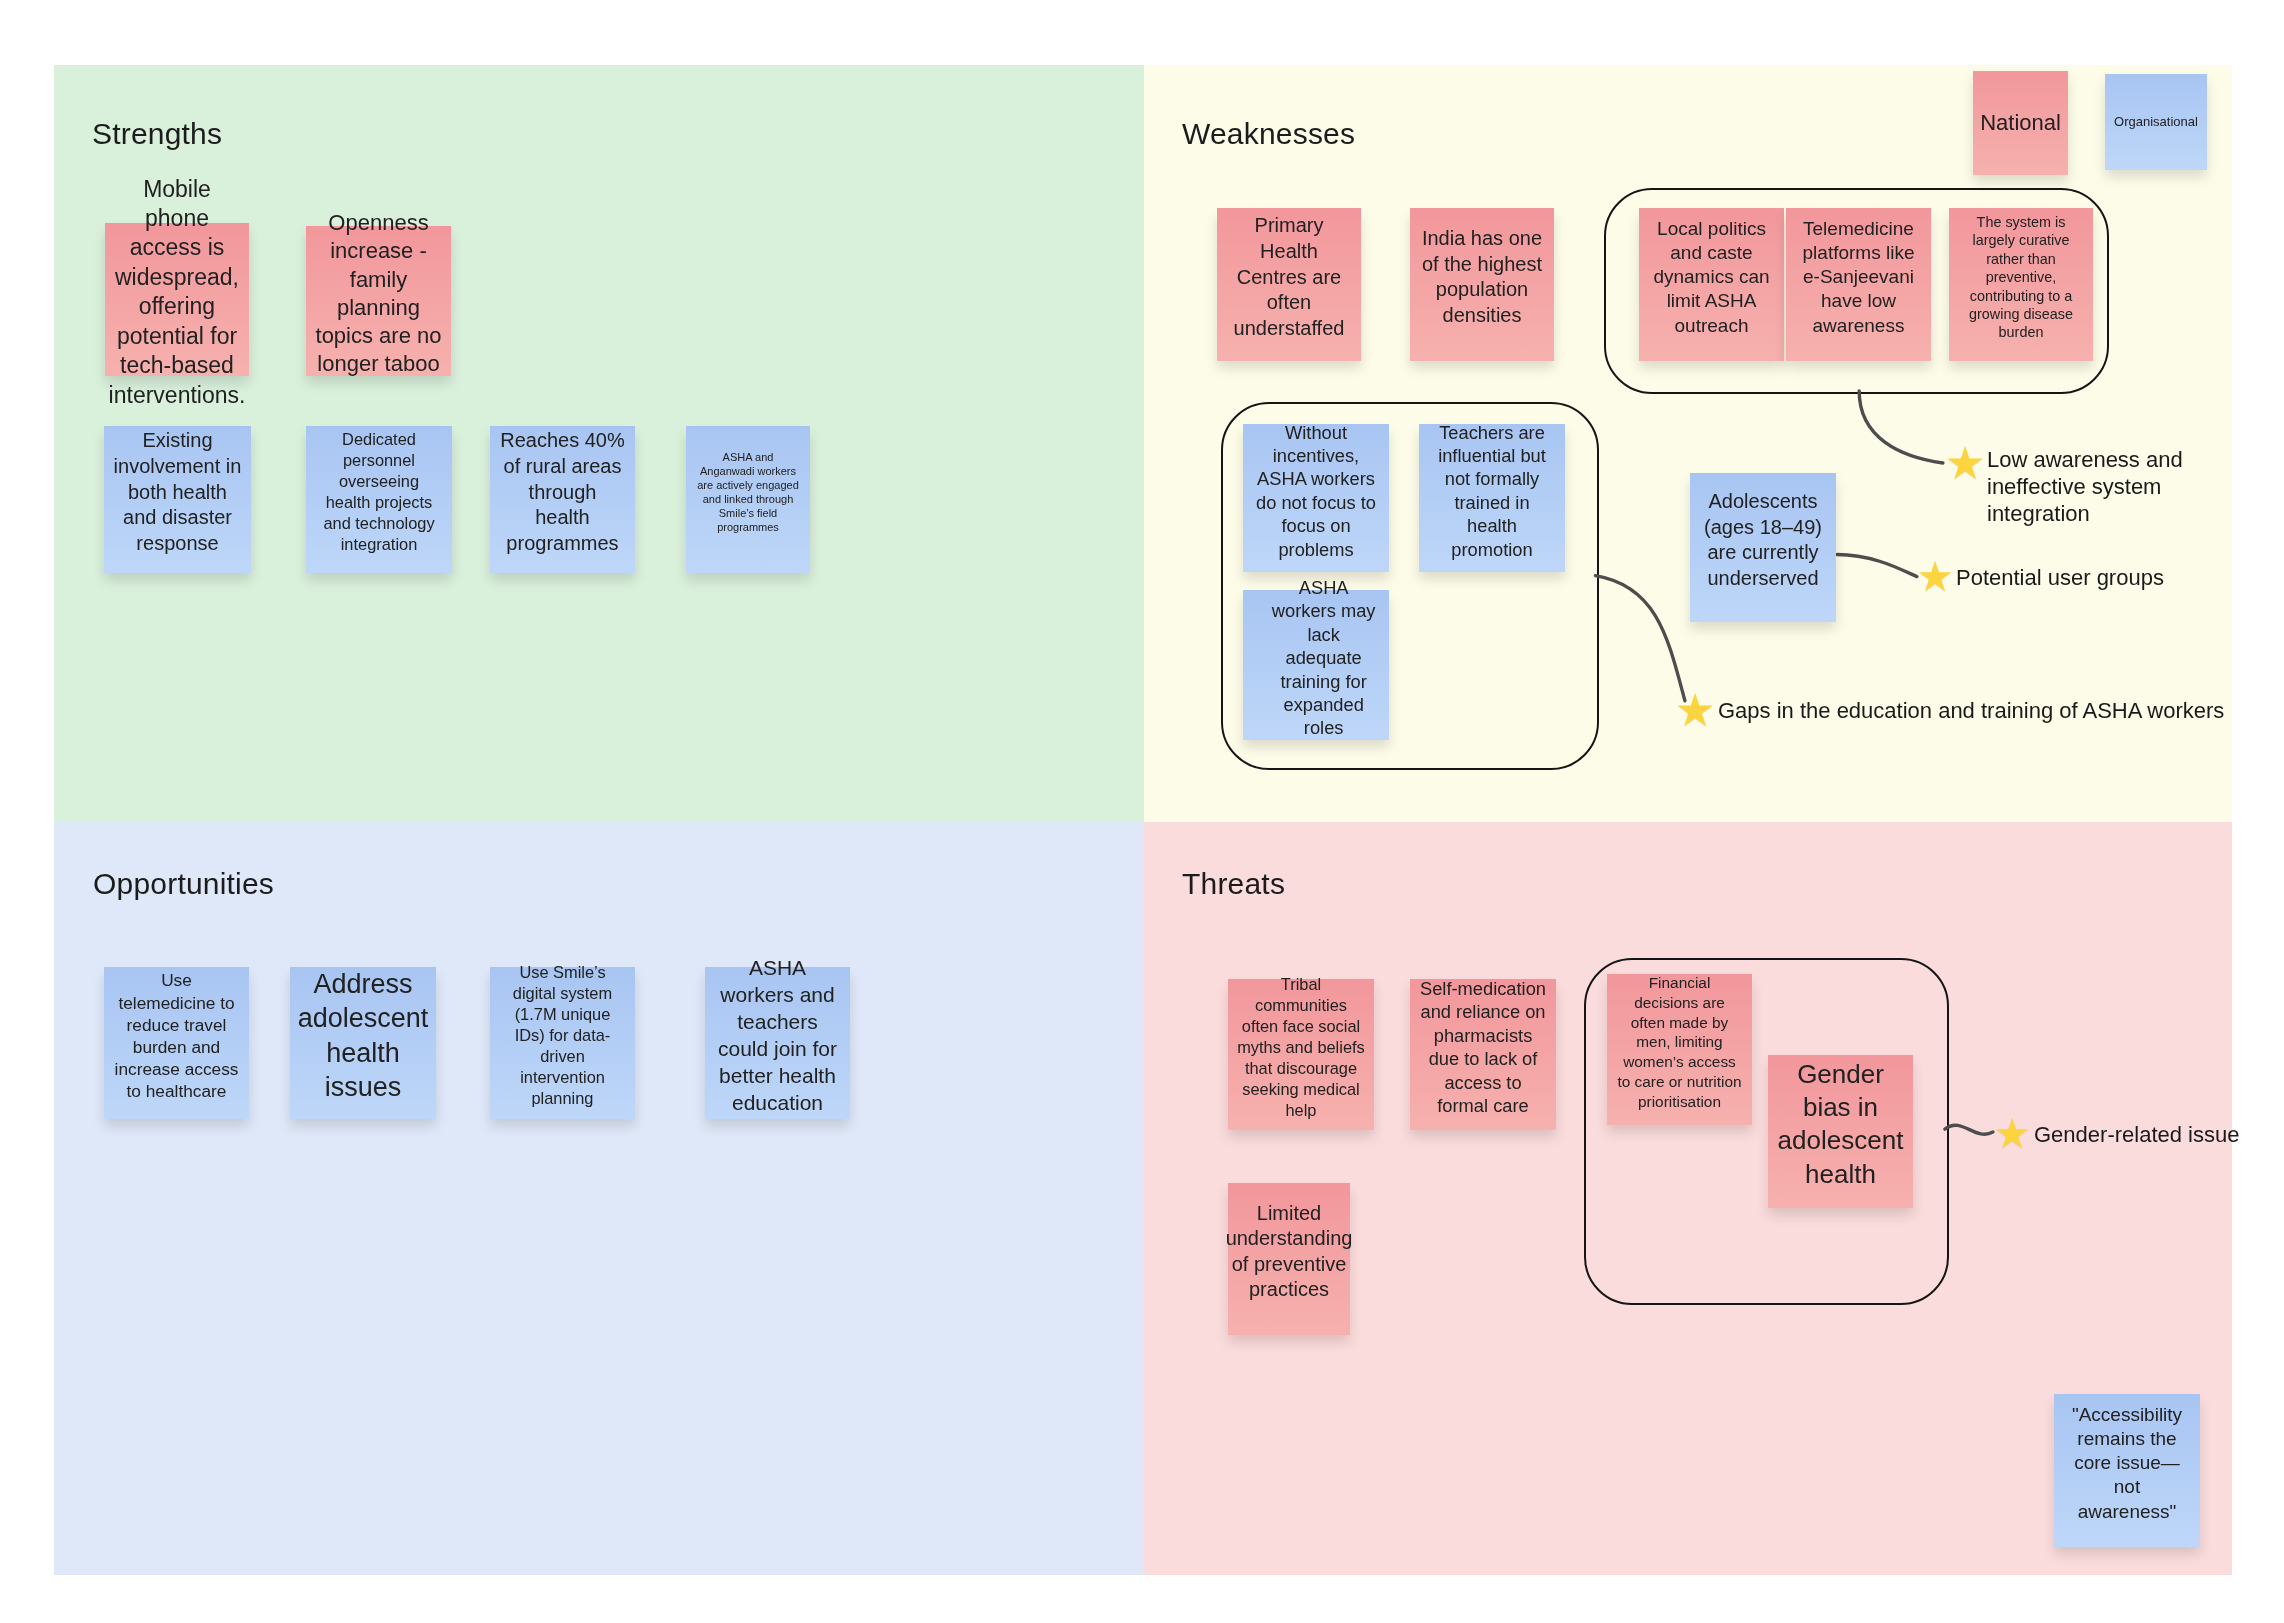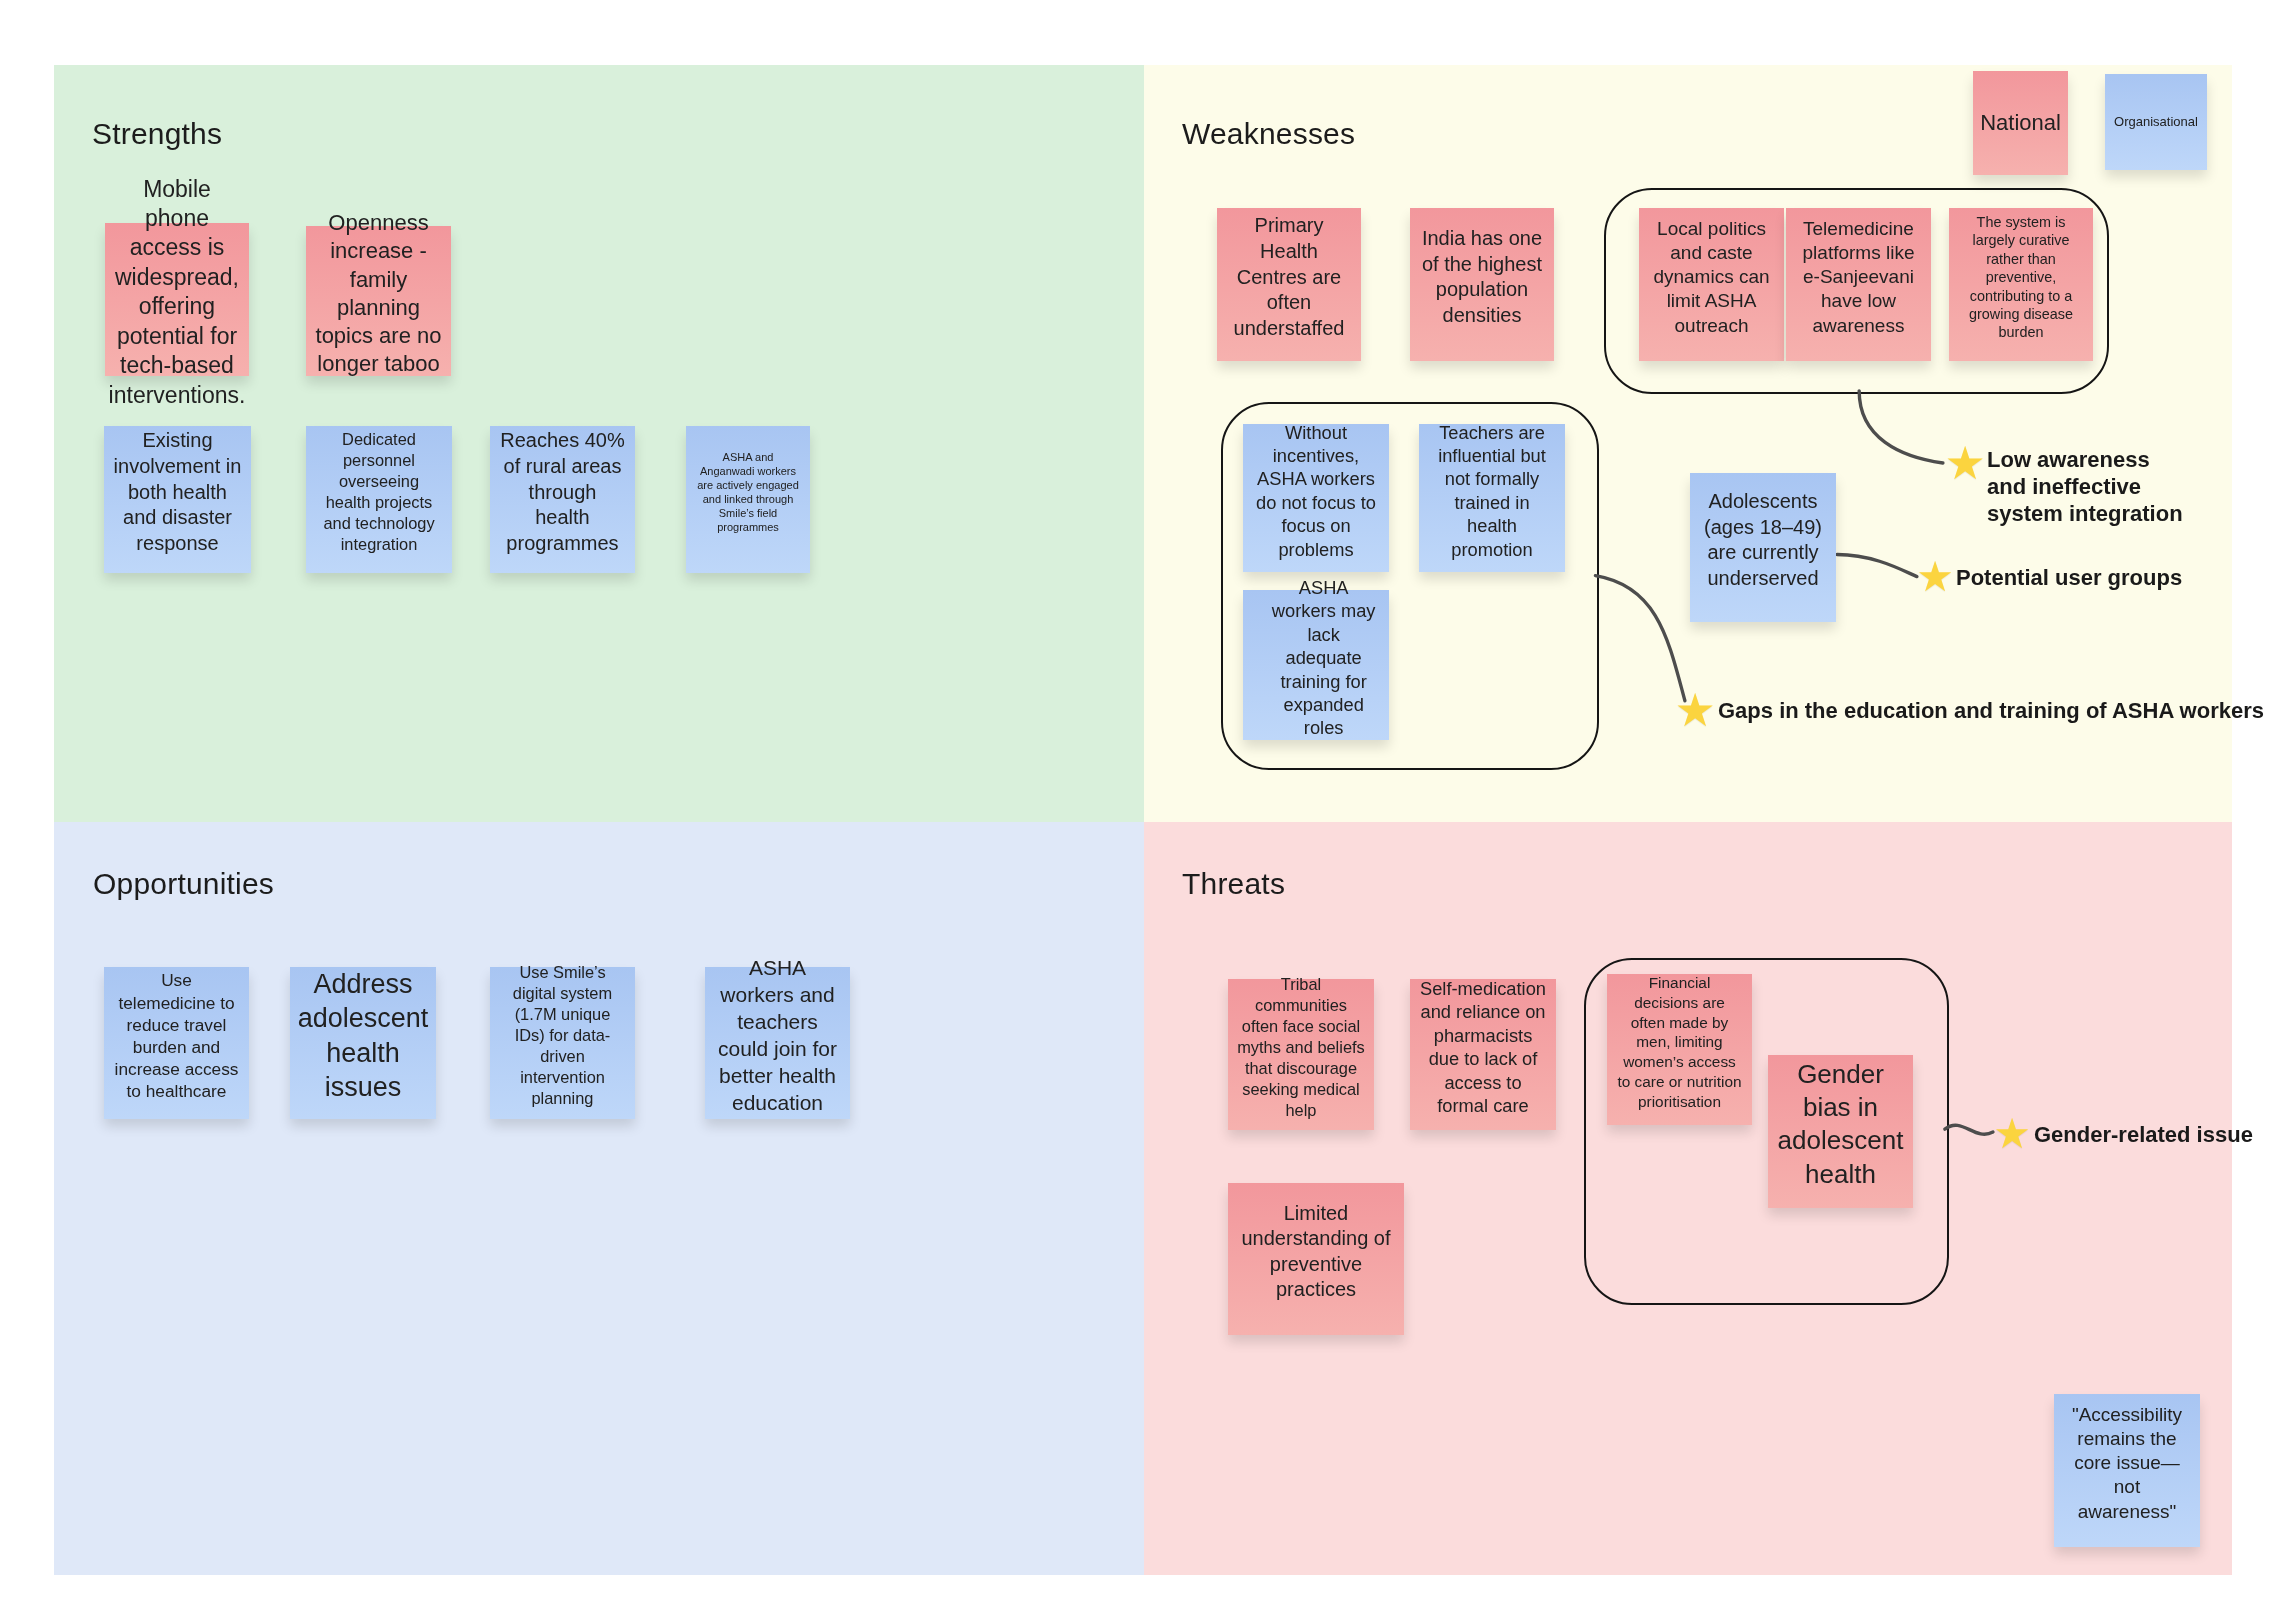--- a/index.html
+++ b/index.html
@@ -65,7 +65,6 @@
     font-size: 22px;
     color: #1a1a1a;
     line-height: 1.22;
-    font-weight: bold;
   }
   .nowrap { white-space: nowrap; }
 </style>

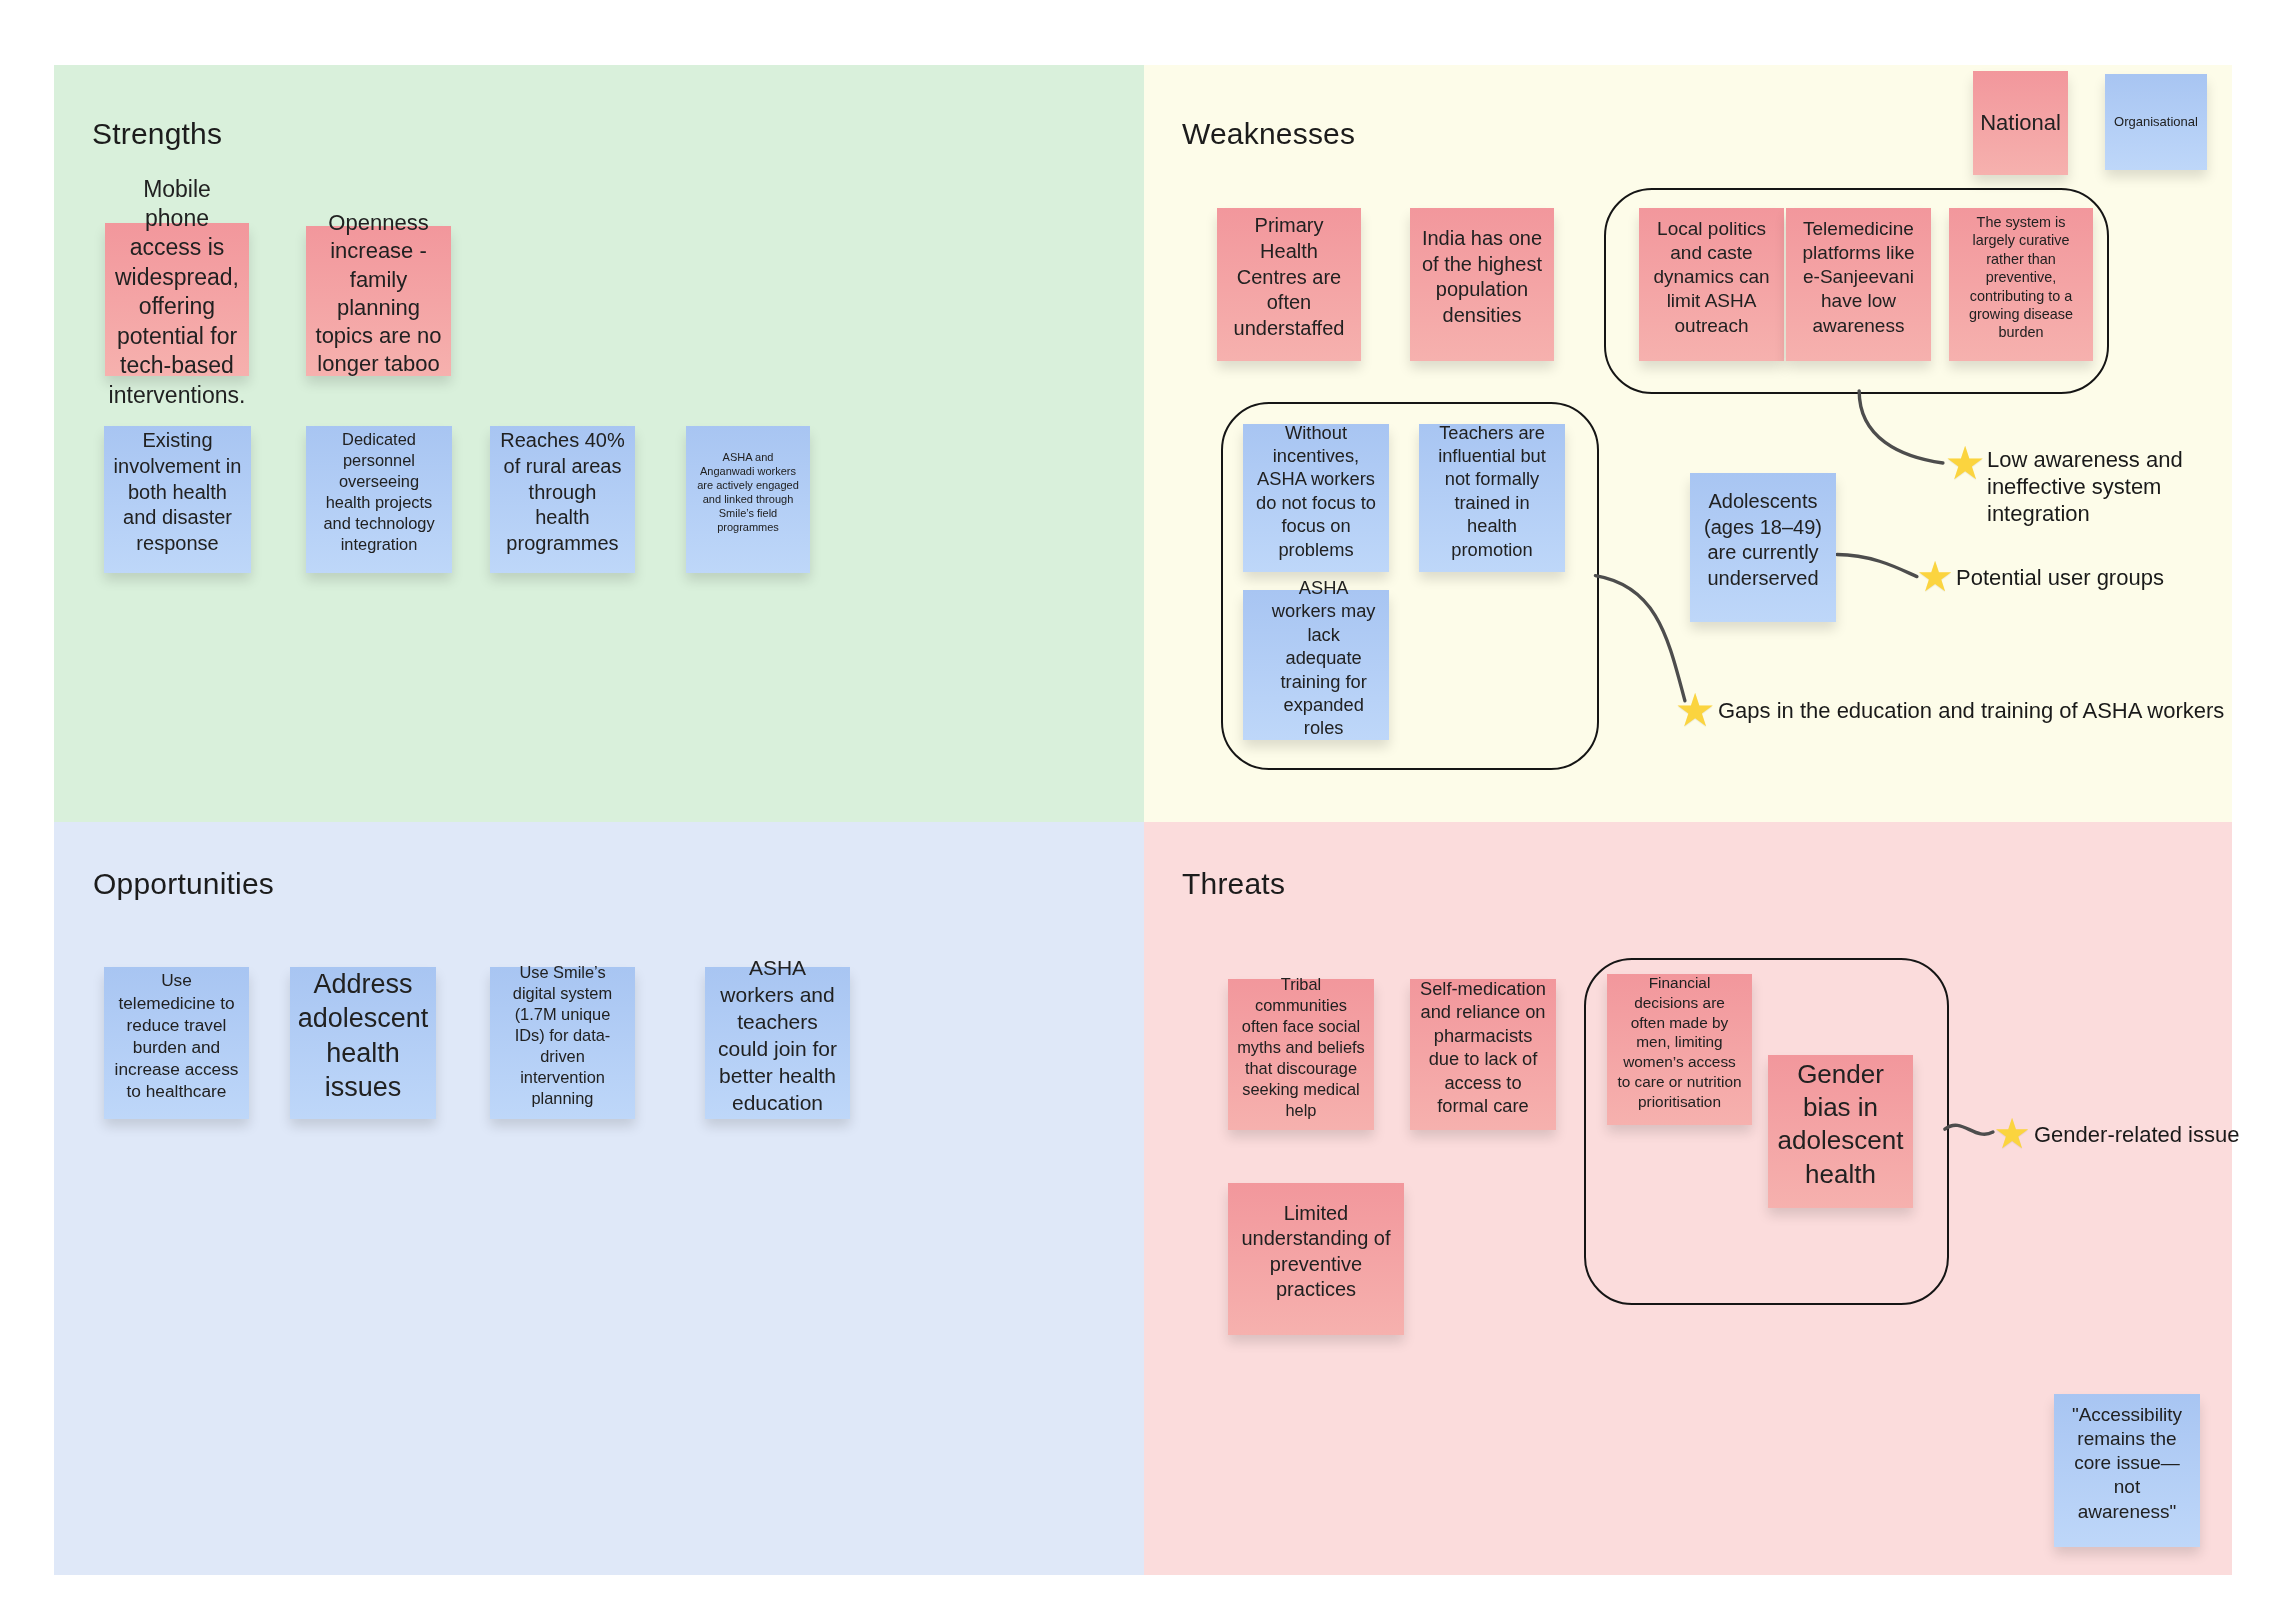--- a/index.html
+++ b/index.html
@@ -120,7 +120,7 @@
   <div class="note note--national" style="left:1410px; top:979px; width:146px; height:151px; font-size:18.3px;">Self-medication and reliance on pharmacists due to lack of access to formal care</div>
   <div class="note note--national" style="left:1607px; top:974px; width:145px; height:151px; font-size:15.4px;">Financial decisions are often made by men, limiting women’s access to care or nutrition prioritisation</div>
   <div class="note note--national" style="left:1768px; top:1055px; width:145px; height:153px; font-size:26px;">Gender bias in adolescent health</div>
-  <div class="note note--national" style="left:1228px; top:1183px; width:176px; height:152px; font-size:20px;">Limited understanding of preventive practices</div>
+  <div class="note note--national" style="left:1228px; top:1183px; width:122px; height:152px; font-size:20px;">Limited understanding of preventive practices</div>
   <div class="note note--organisational" style="left:2054px; top:1394px; width:146px; height:153px; font-size:19px;">"Accessibility remains the core issue—not awareness"</div>
 
   <span class="star" style="left:1965px; top:465px; font-size:46px;">★</span>

